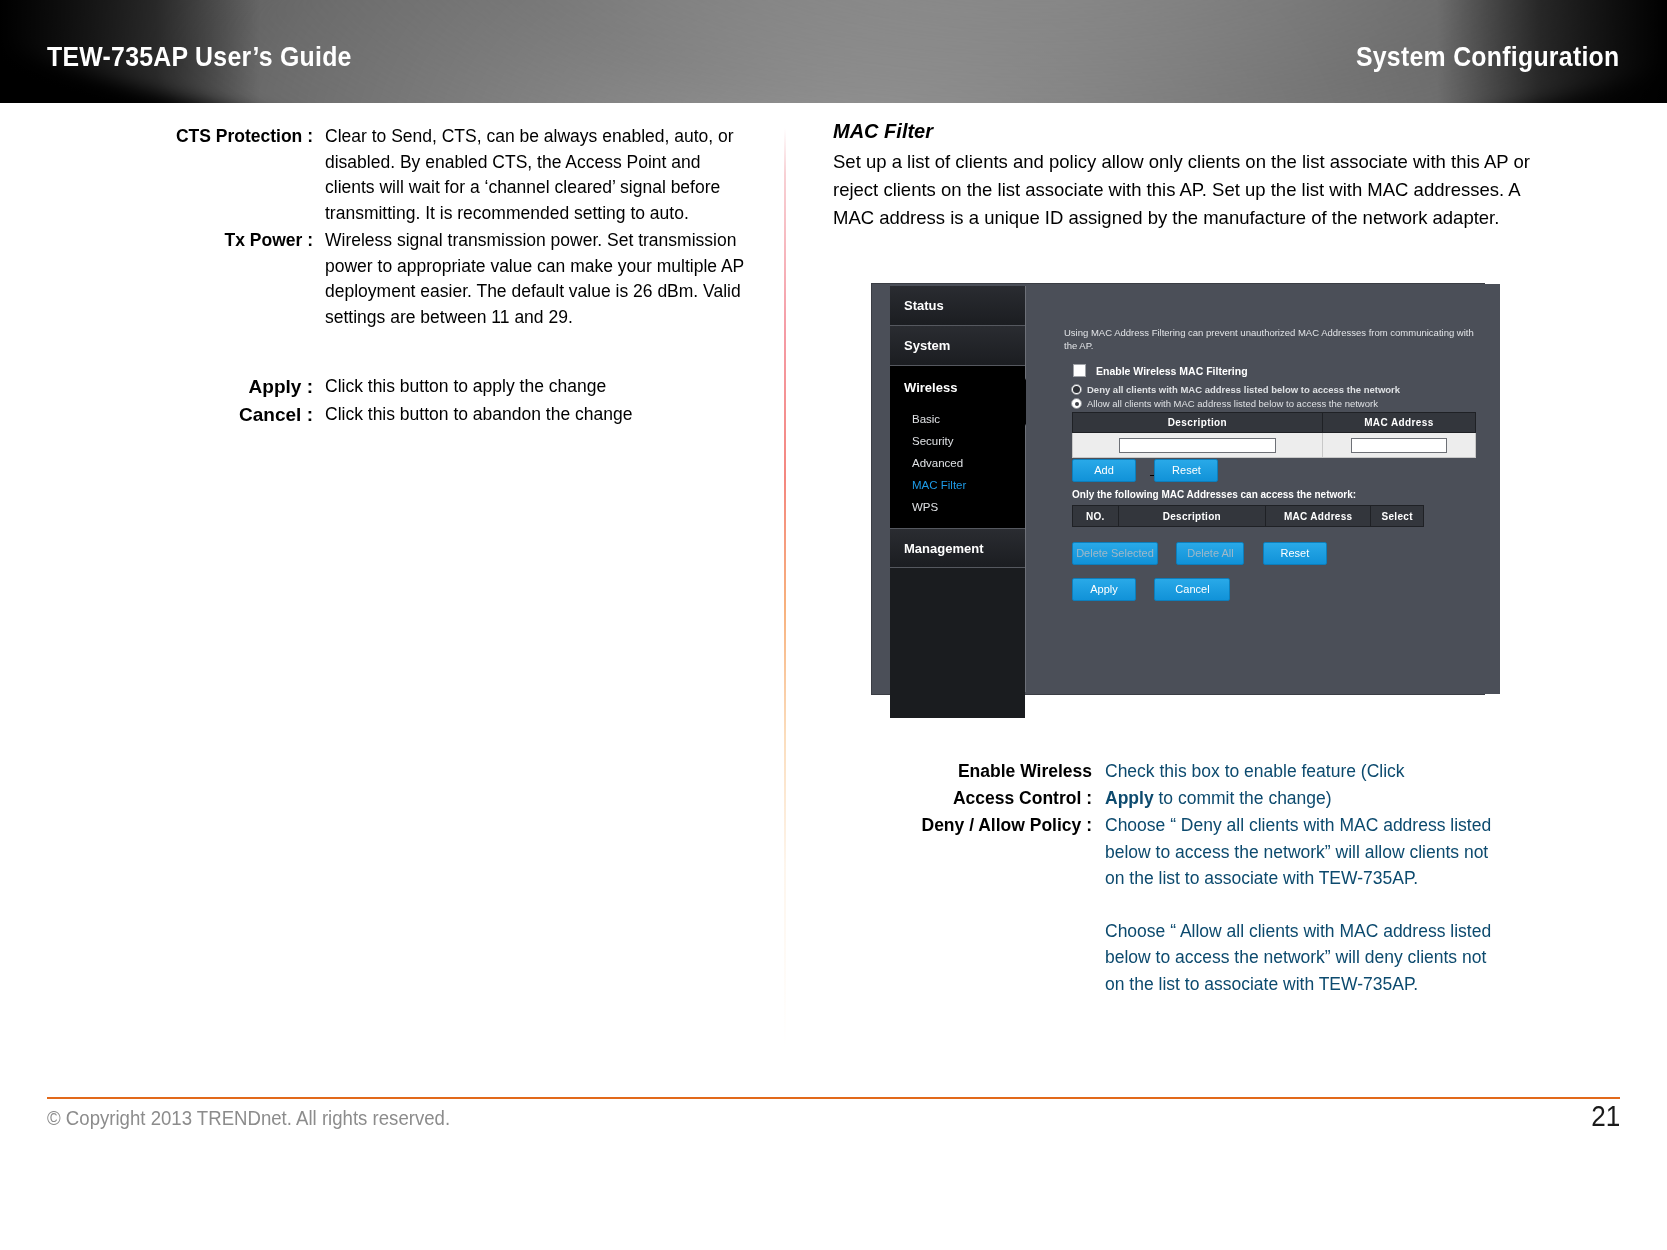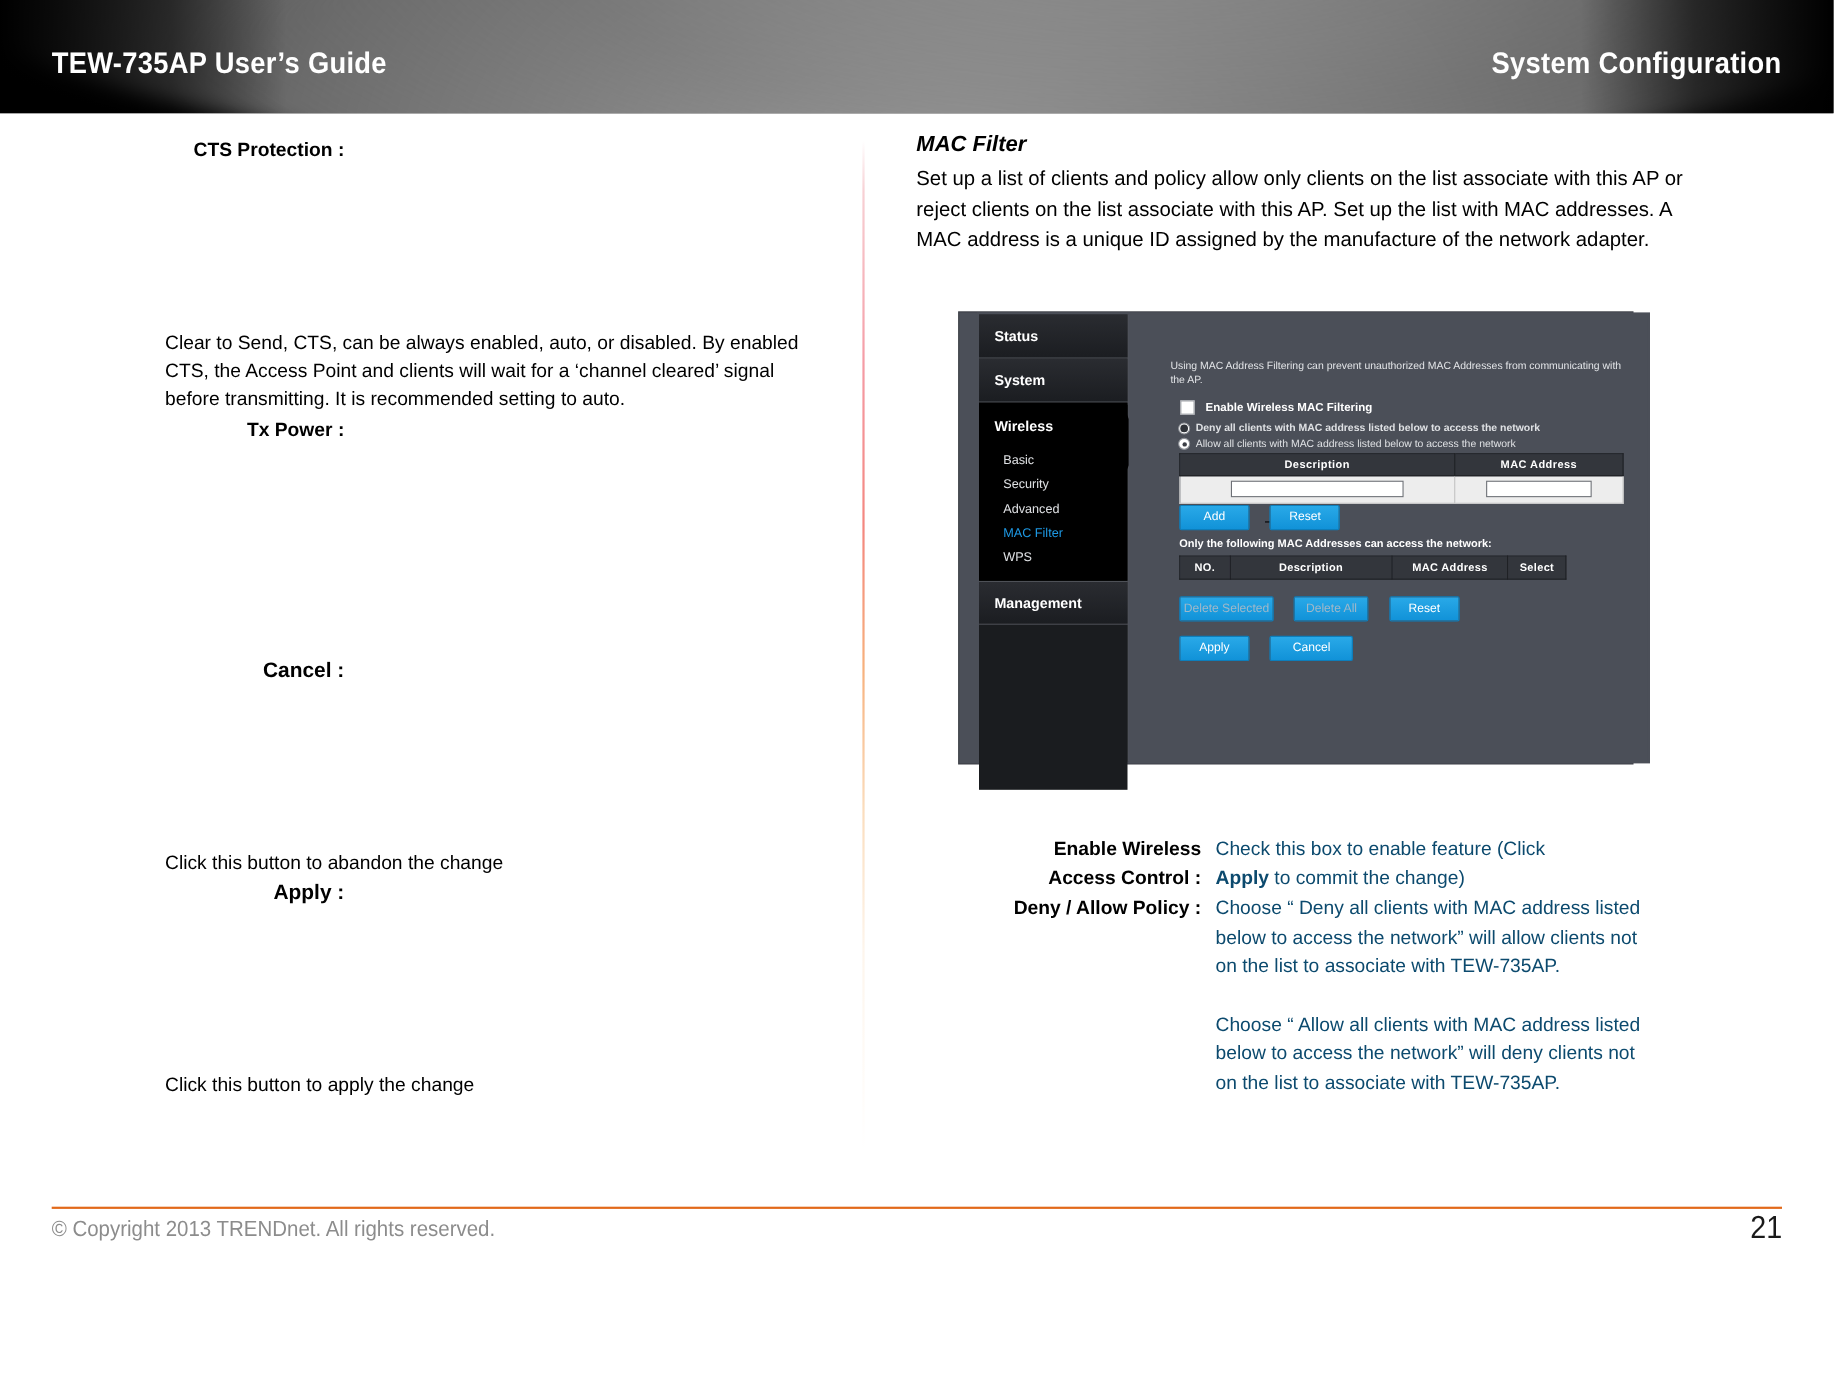--- a/index.html
+++ b/index.html
@@ -105,7 +105,7 @@
     width: 600px;
   }
   .deflist { width: 100%; }
-  .def-row { display: flex; margin-bottom: 2px; flex-direction: column; }
+  .def-row { display: flex; margin-bottom: 2px; }
   .def-term {
     width: 175px;
     flex: 0 0 175px;

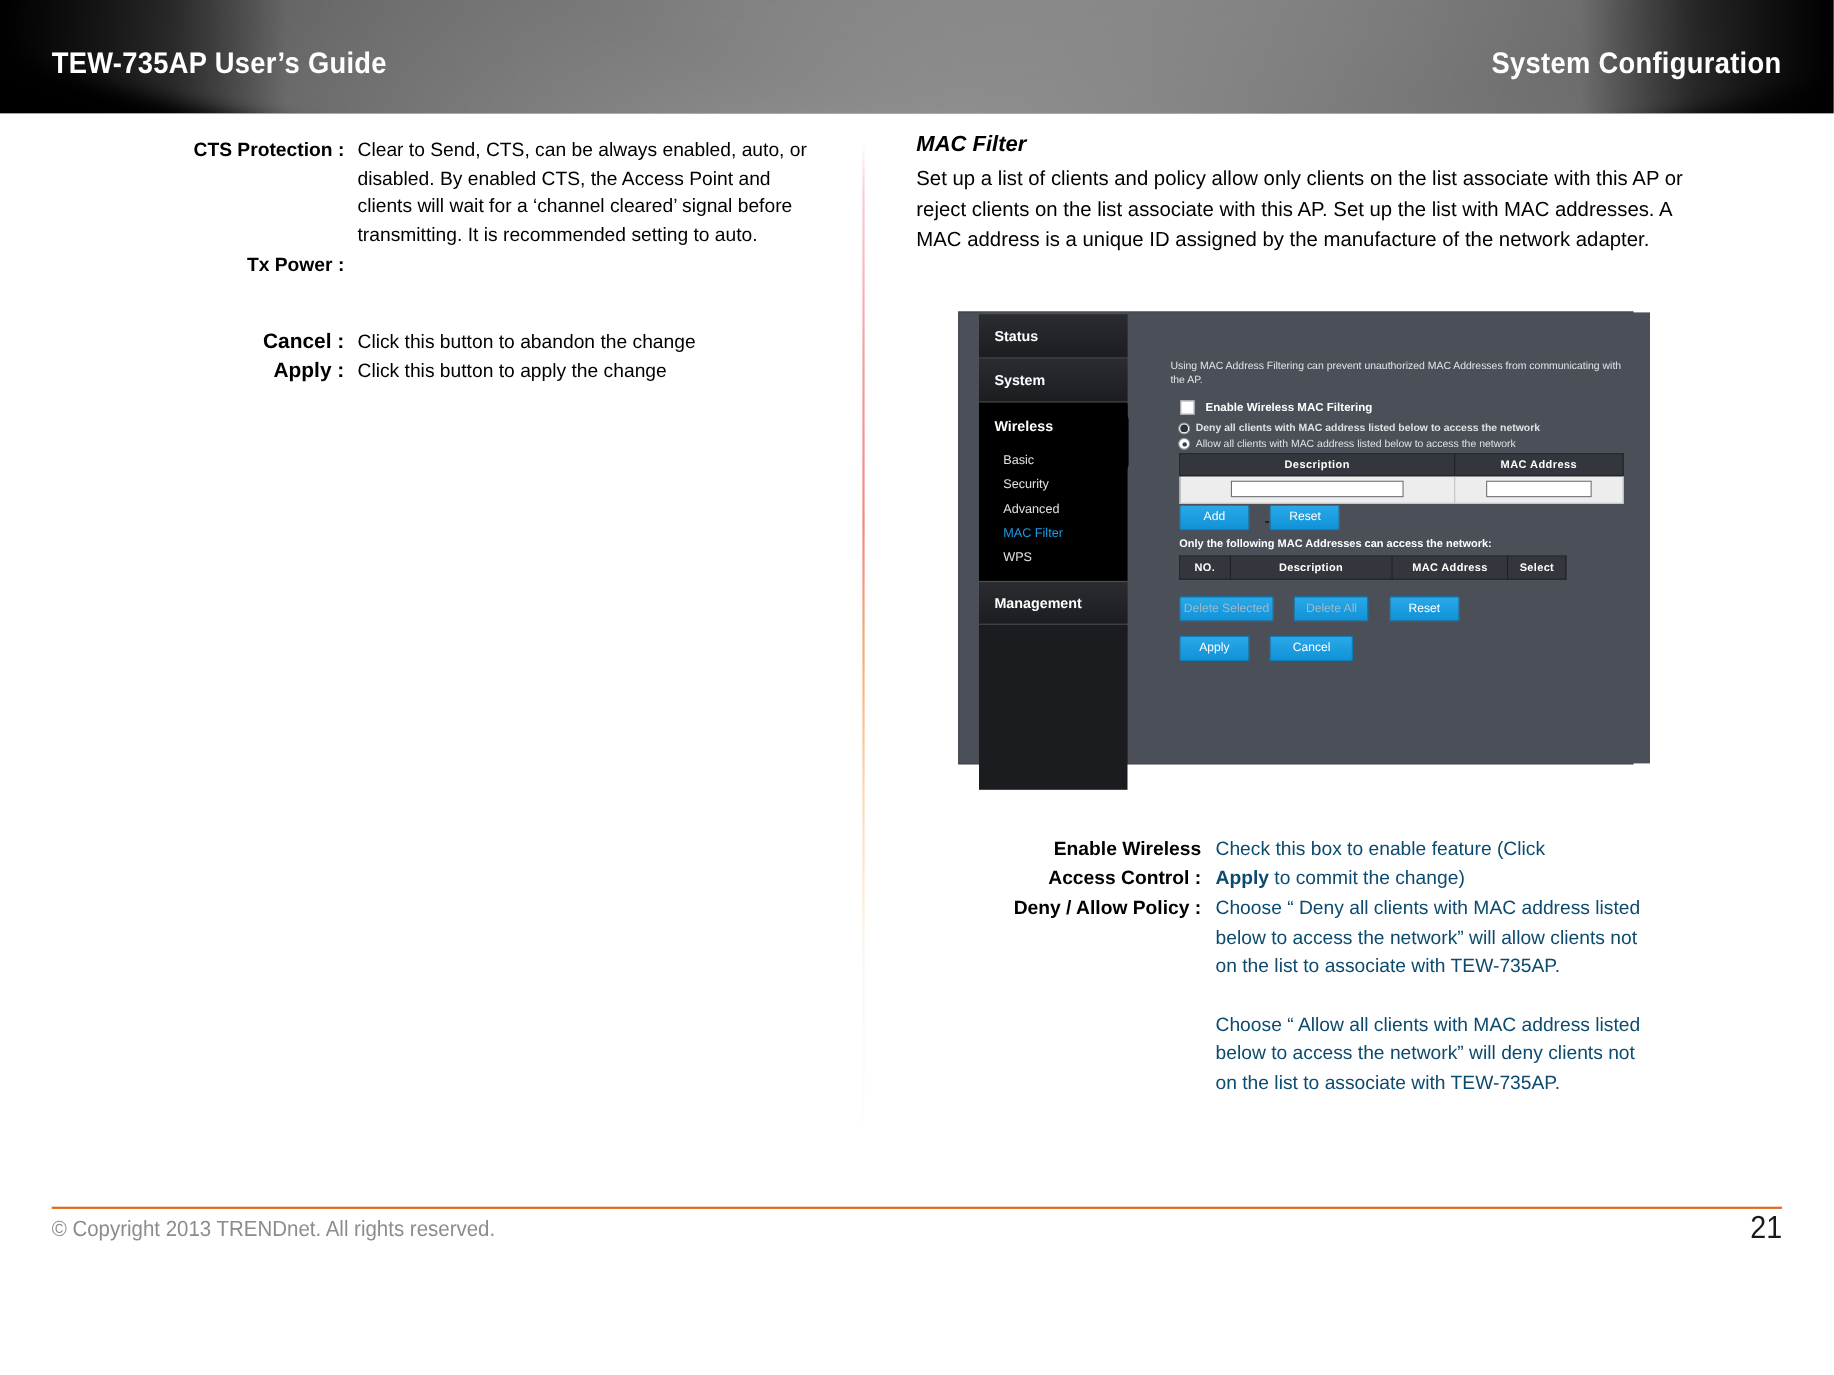--- a/index.html
+++ b/index.html
@@ -446,6 +446,7 @@
 
     <div class="def-row">
       <div class="def-term">Tx Power :</div>
+      <div class="def-desc">Wireless signal transmission power. Set transmission power to appropriate value can make your multiple AP deployment easier.  The default value is 26 dBm. Valid settings are between 11 and 29.</div>
     </div>
 
     <div class="gap-row"></div>

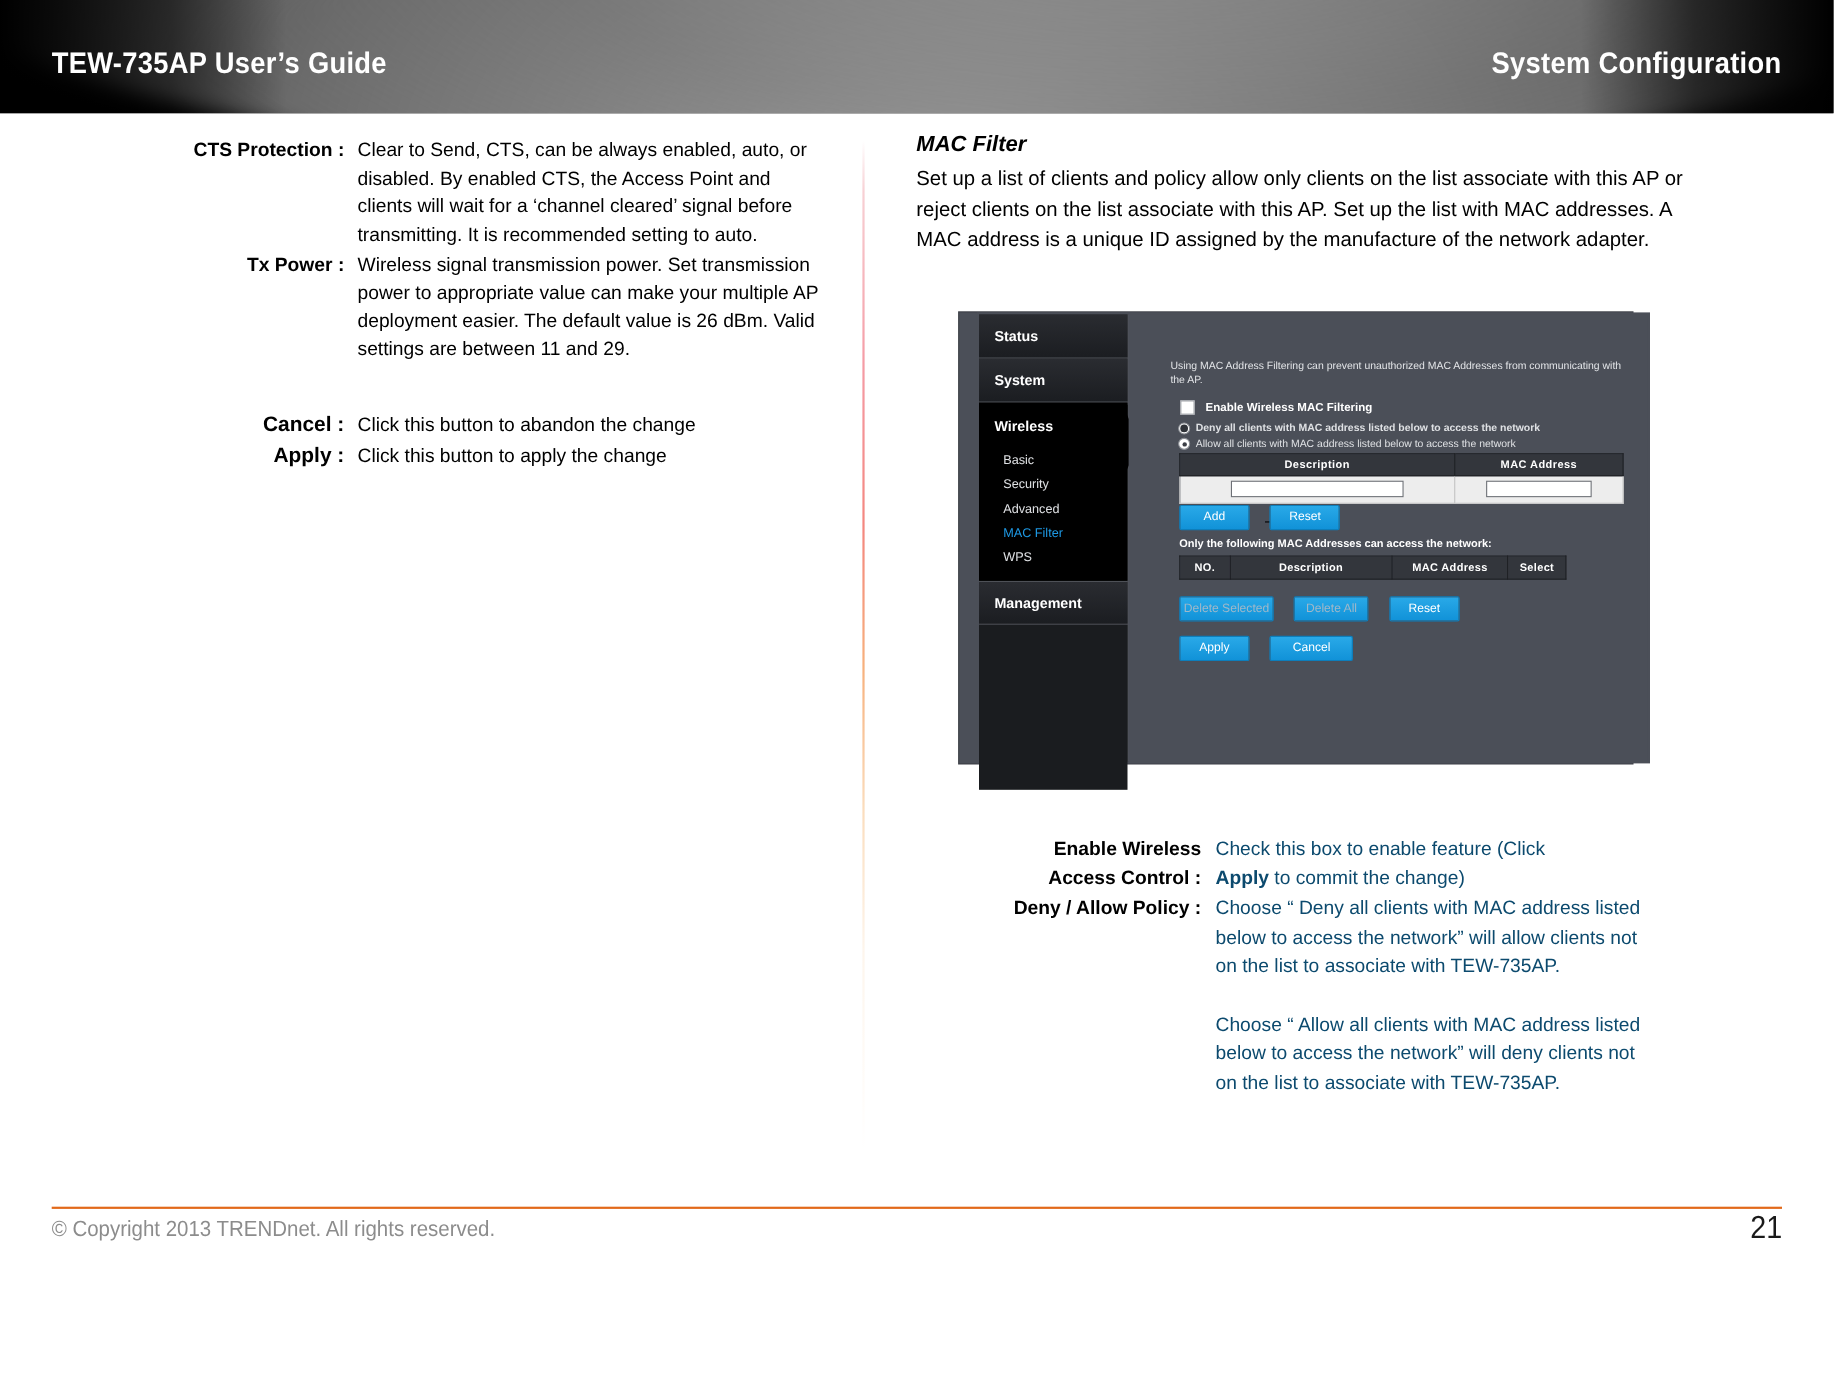--- a/index.html
+++ b/index.html
@@ -451,14 +451,14 @@
 
     <div class="gap-row"></div>
 
+    <div class="def-row row-apply">
+      <div class="def-term def-term-lg">Apply :</div>
+      <div class="def-desc def-desc-lg">Click this button to apply the change</div>
+    </div>
+
     <div class="def-row">
       <div class="def-term def-term-lg">Cancel :</div>
       <div class="def-desc def-desc-lg">Click this button to abandon the change</div>
-    </div>
-
-    <div class="def-row row-apply">
-      <div class="def-term def-term-lg">Apply :</div>
-      <div class="def-desc def-desc-lg">Click this button to apply the change</div>
     </div>
 
   </div>

